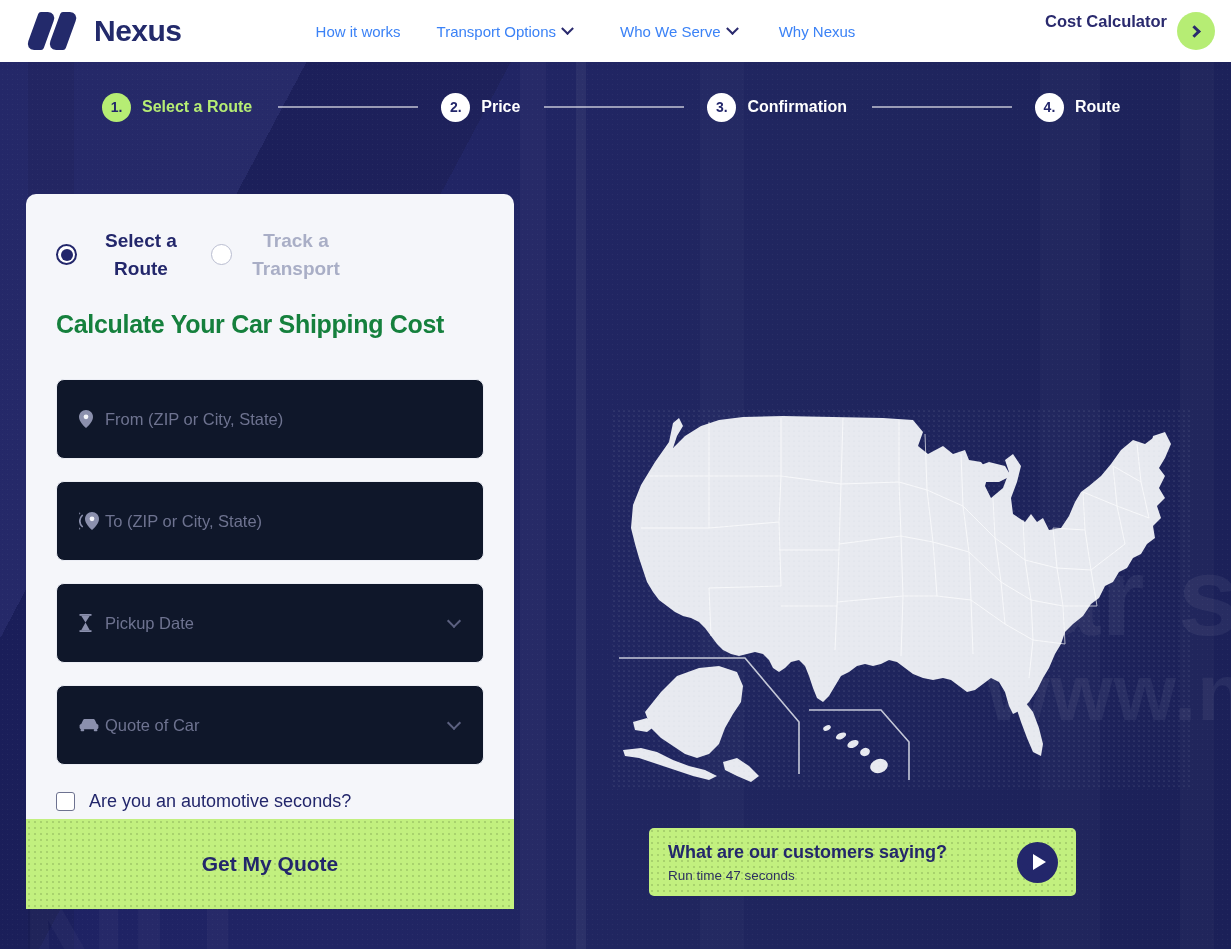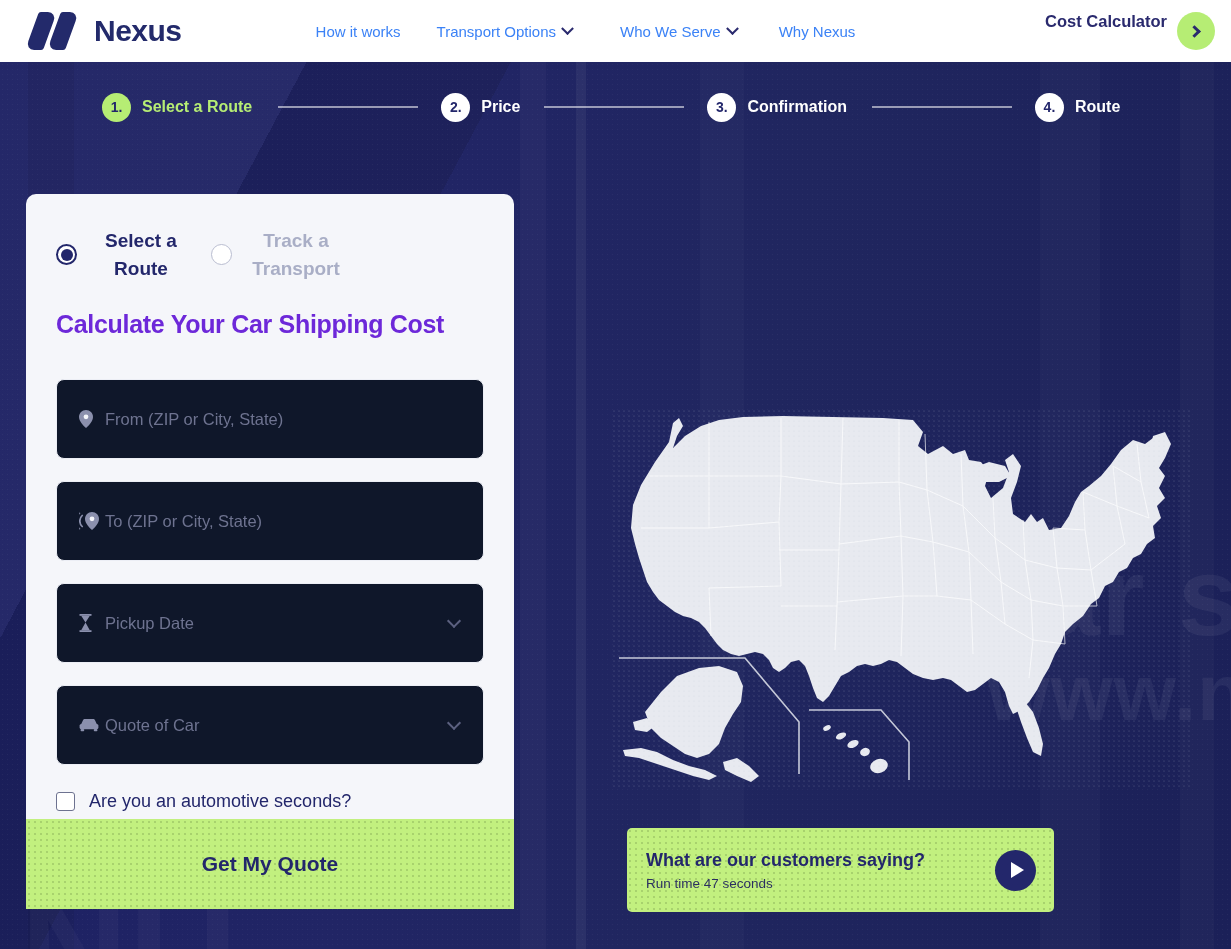--- a/index.html
+++ b/index.html
@@ -152,7 +152,7 @@
 
   .card-title {
     margin-top: 28px;
-    font-size: 25px; font-weight: bold; color: #6d28d9;
+    font-size: 25px; font-weight: bold; color: #15803d;
     letter-spacing: -0.3px;
   }
 

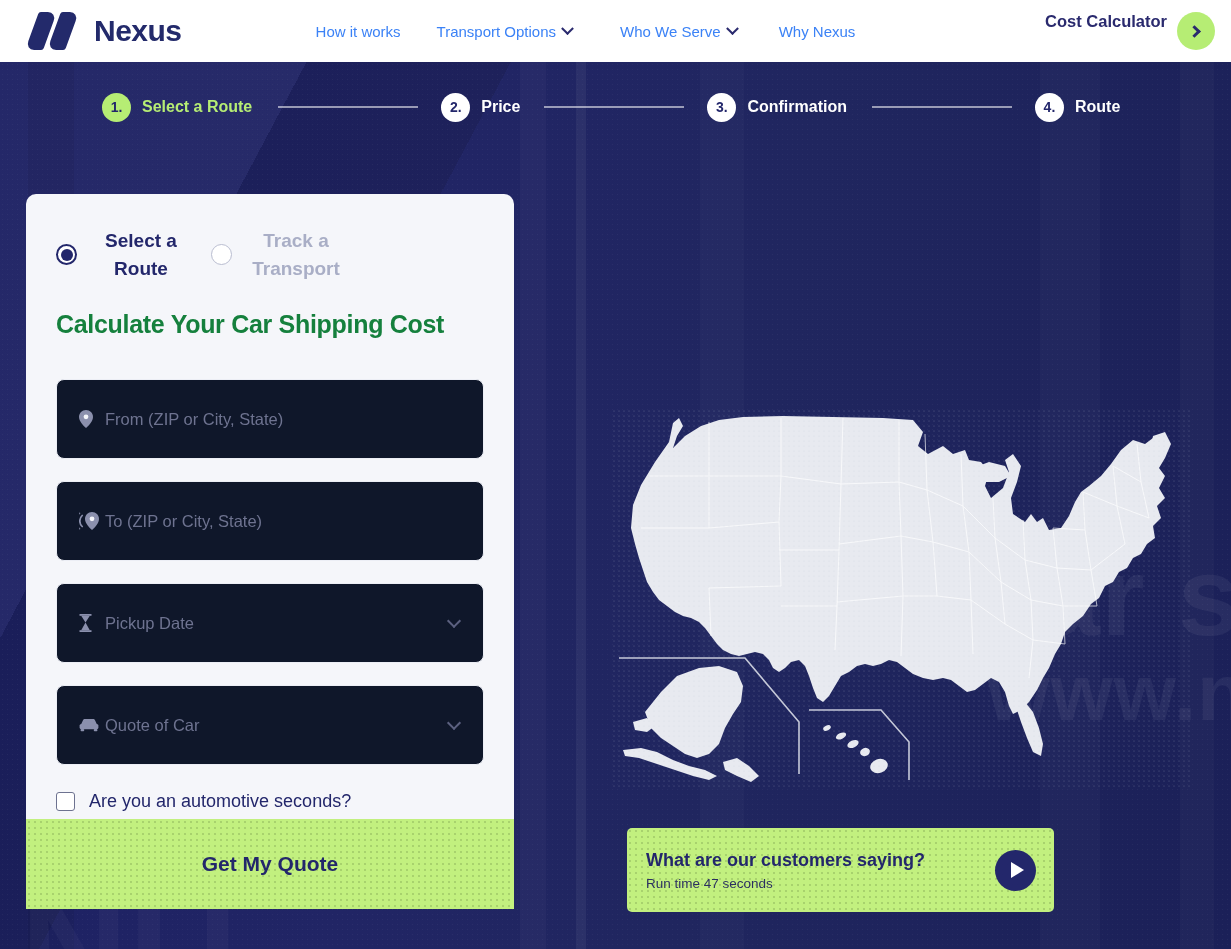--- a/index.html
+++ b/index.html
@@ -202,8 +202,8 @@
 
   
   .video-card {
-    position: absolute; left: 627px; top: 828px;
-    width: 427px; height: 84px;
+    position: absolute; left: 649px; top: 828px;
+    width: 427px; height: 68px;
     background: #c2f07f;
     background-image: radial-gradient(rgba(40,60,20,0.18) 0.7px, transparent 0.8px);
     background-size: 6px 6px;

